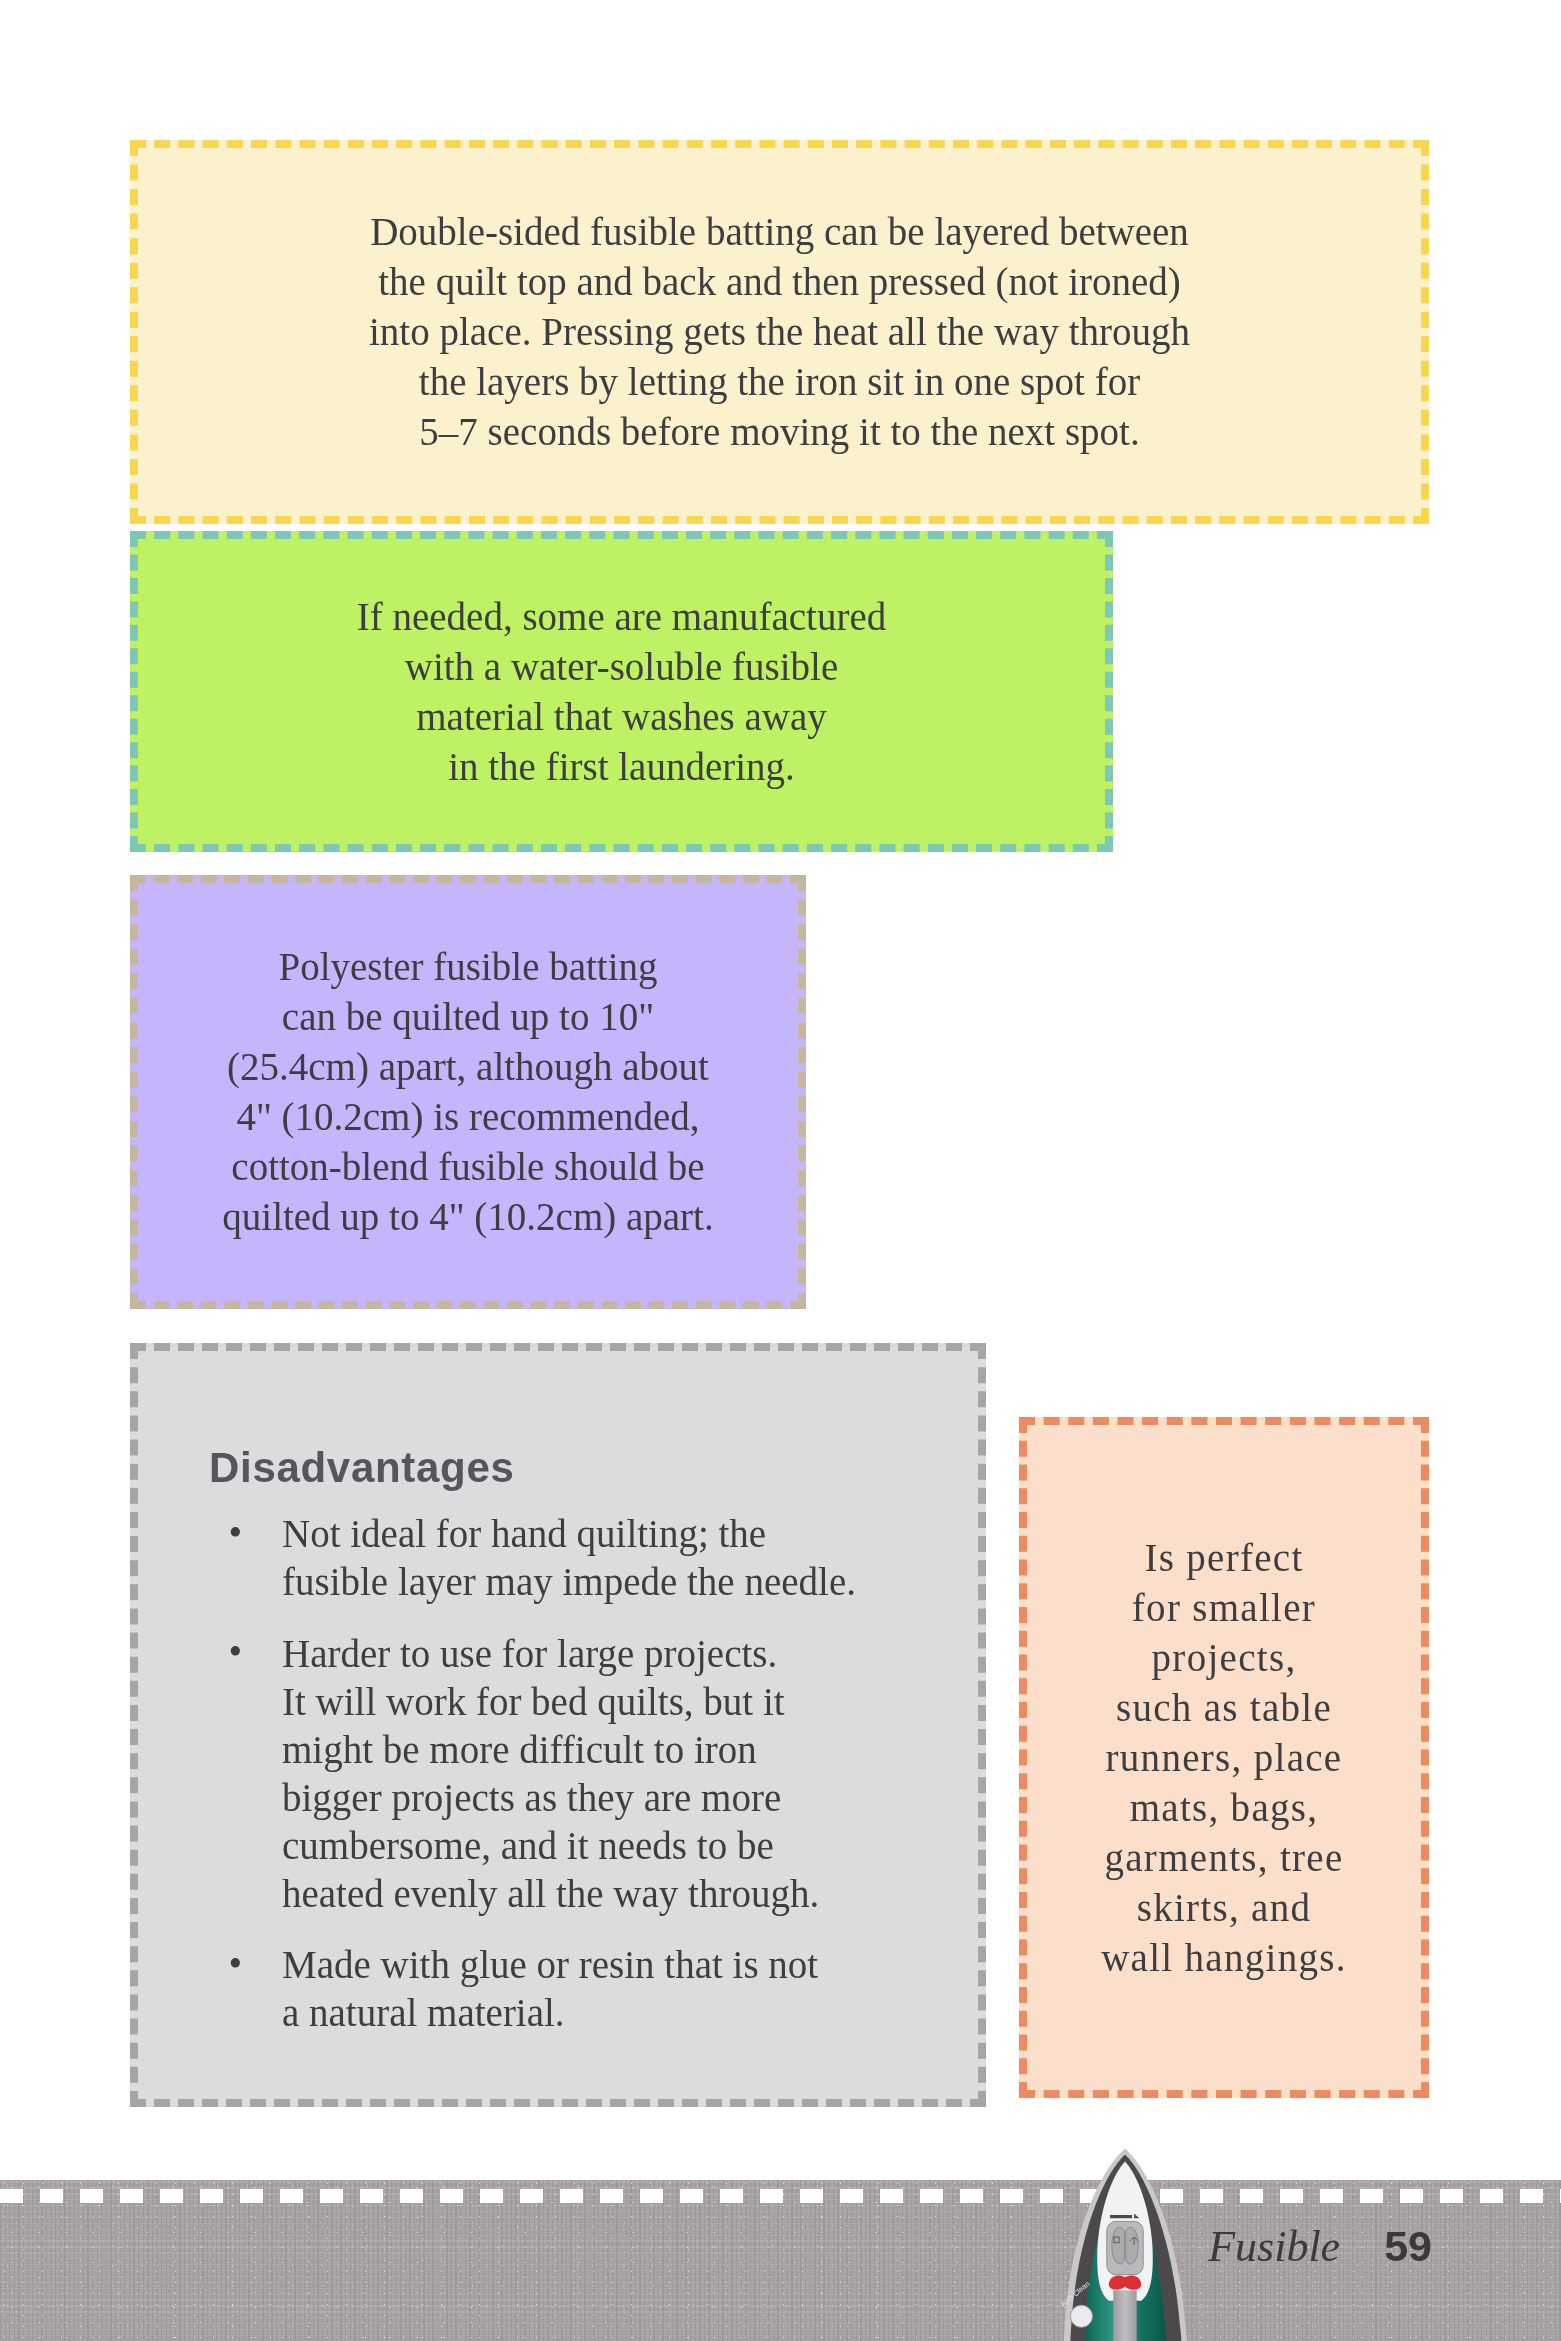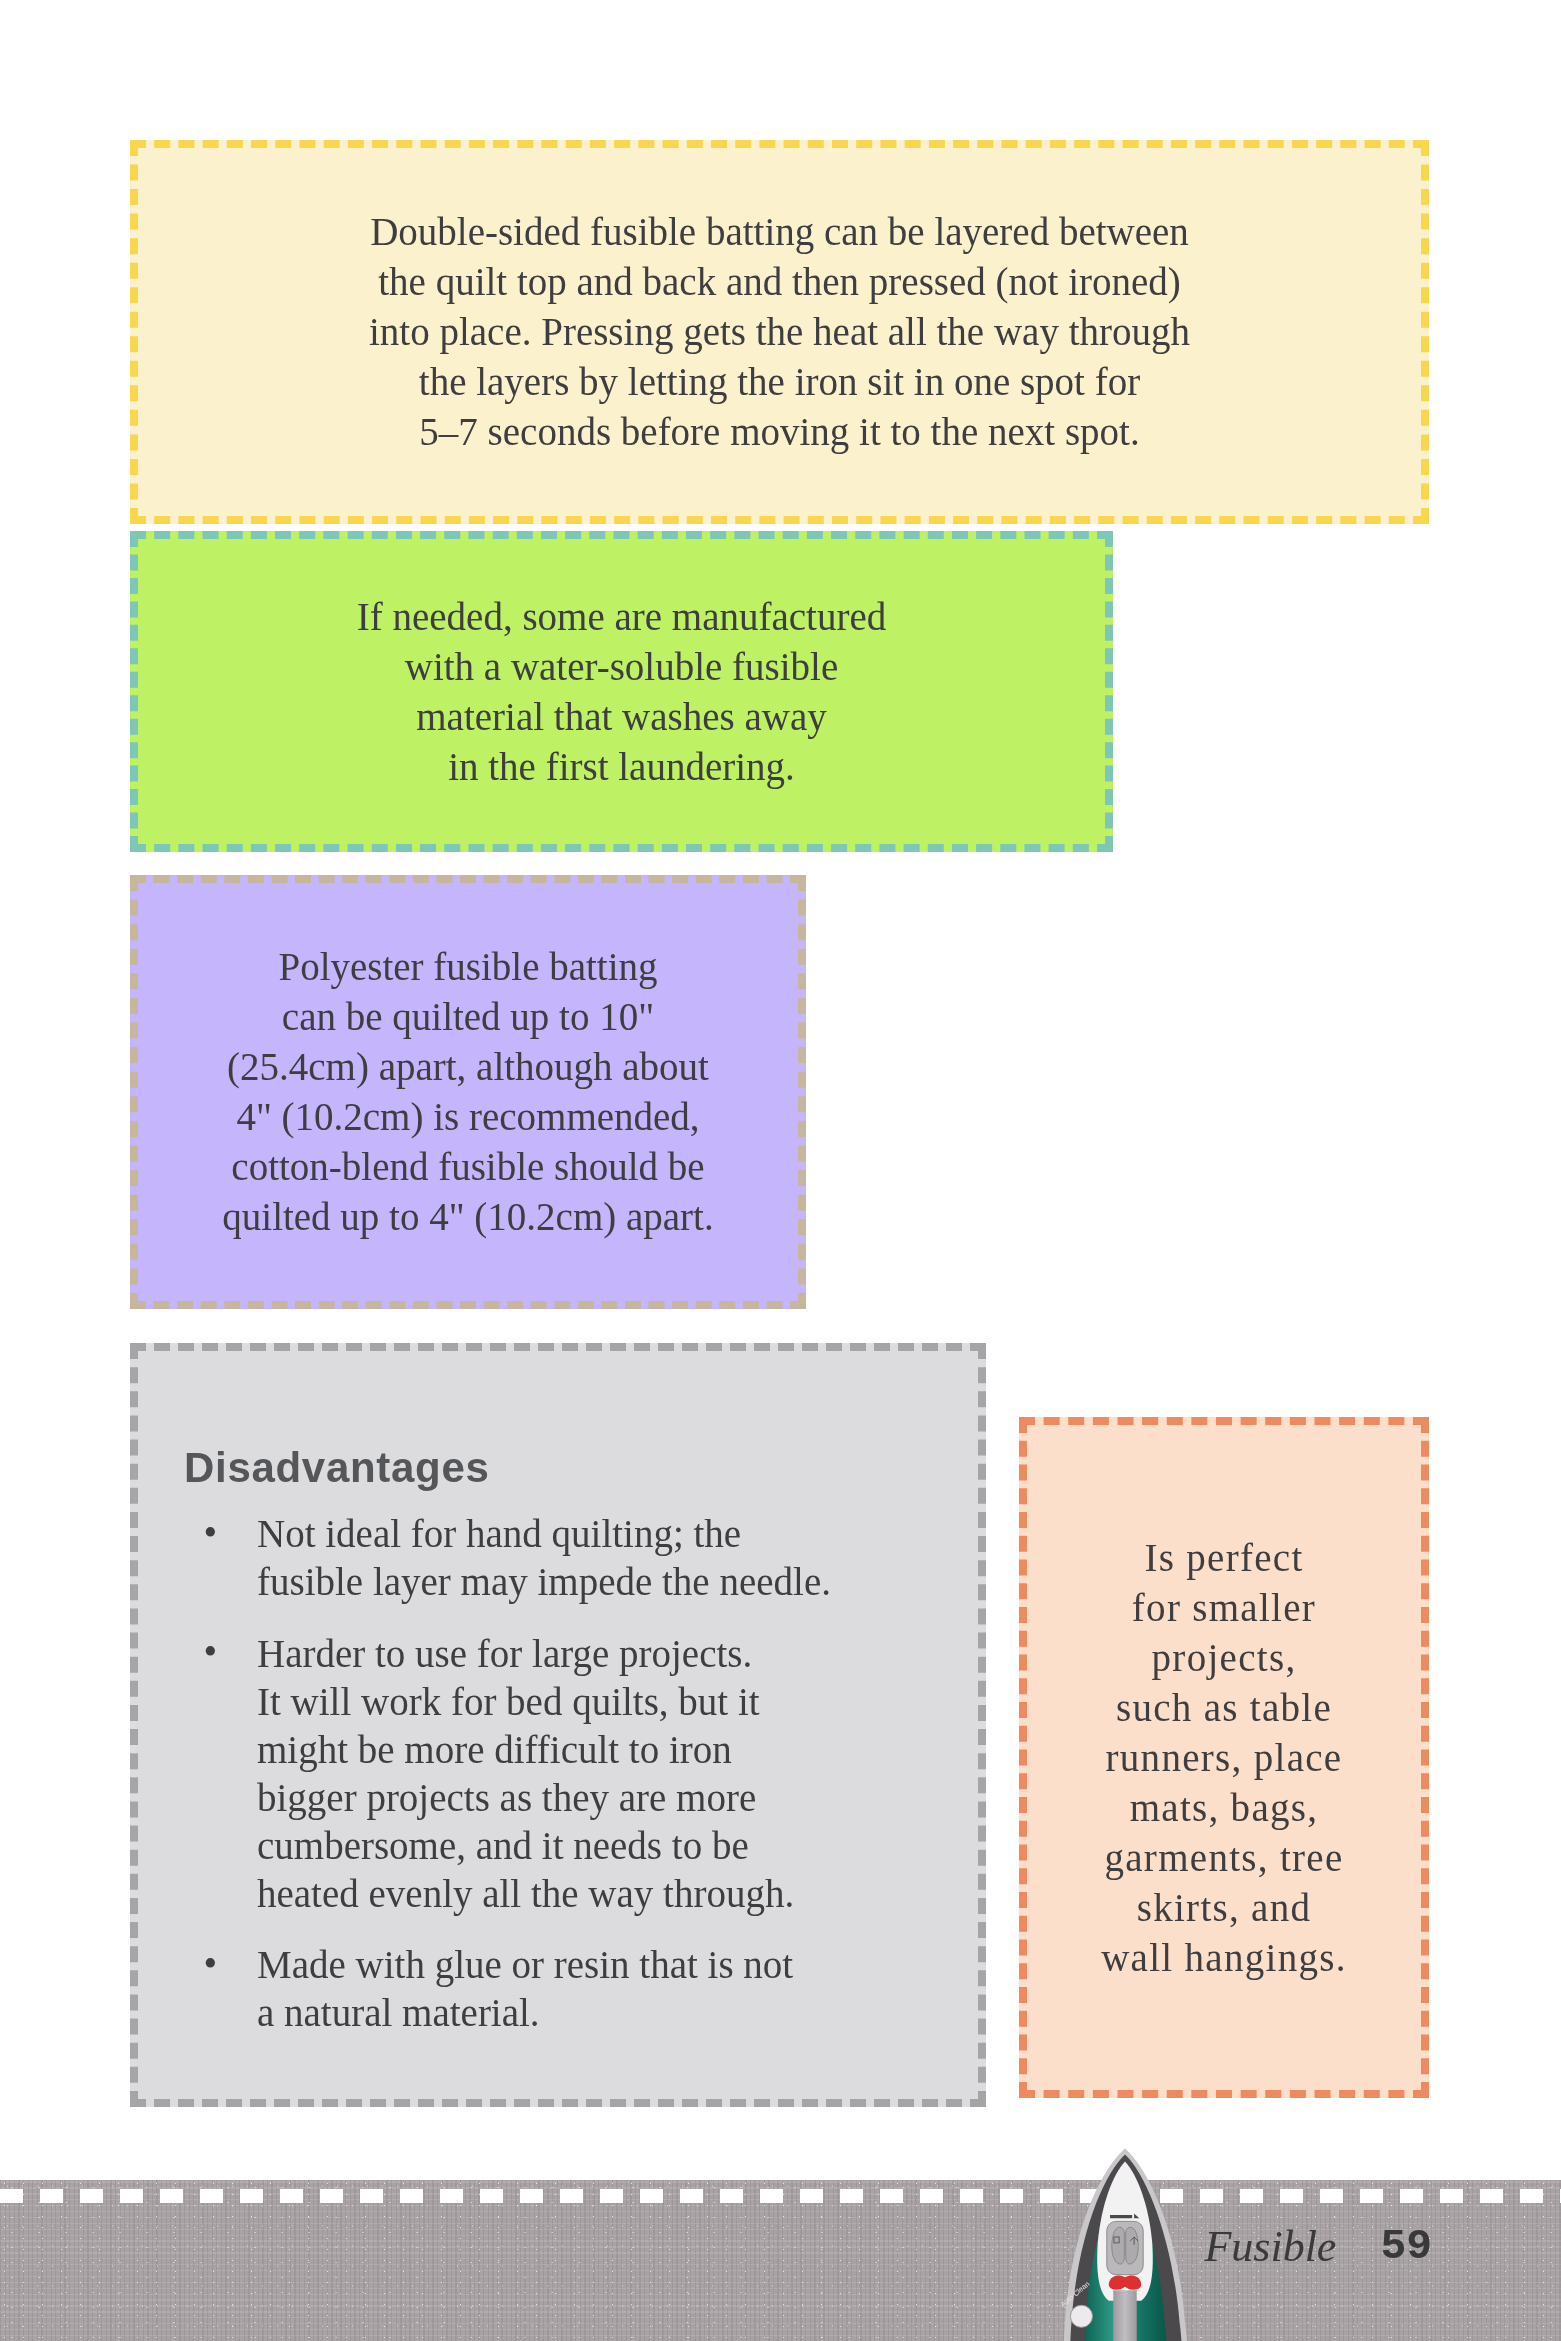--- a/index.html
+++ b/index.html
@@ -36,7 +36,7 @@
   .box-gray{left:130px;top:1343px;width:856px;height:764px;
     background:#dcdcde;border:8.5px dashed #a5a5a7;
     display:block;text-align:left;
-    padding:91px 39px 39px 46px;box-sizing:border-box;}
+    padding:91px 39px 39px 71px;box-sizing:border-box;}
   .disadv-heading{
     font-family:"Liberation Sans","DejaVu Sans",sans-serif;
     font-weight:bold;font-size:42px;line-height:52px;

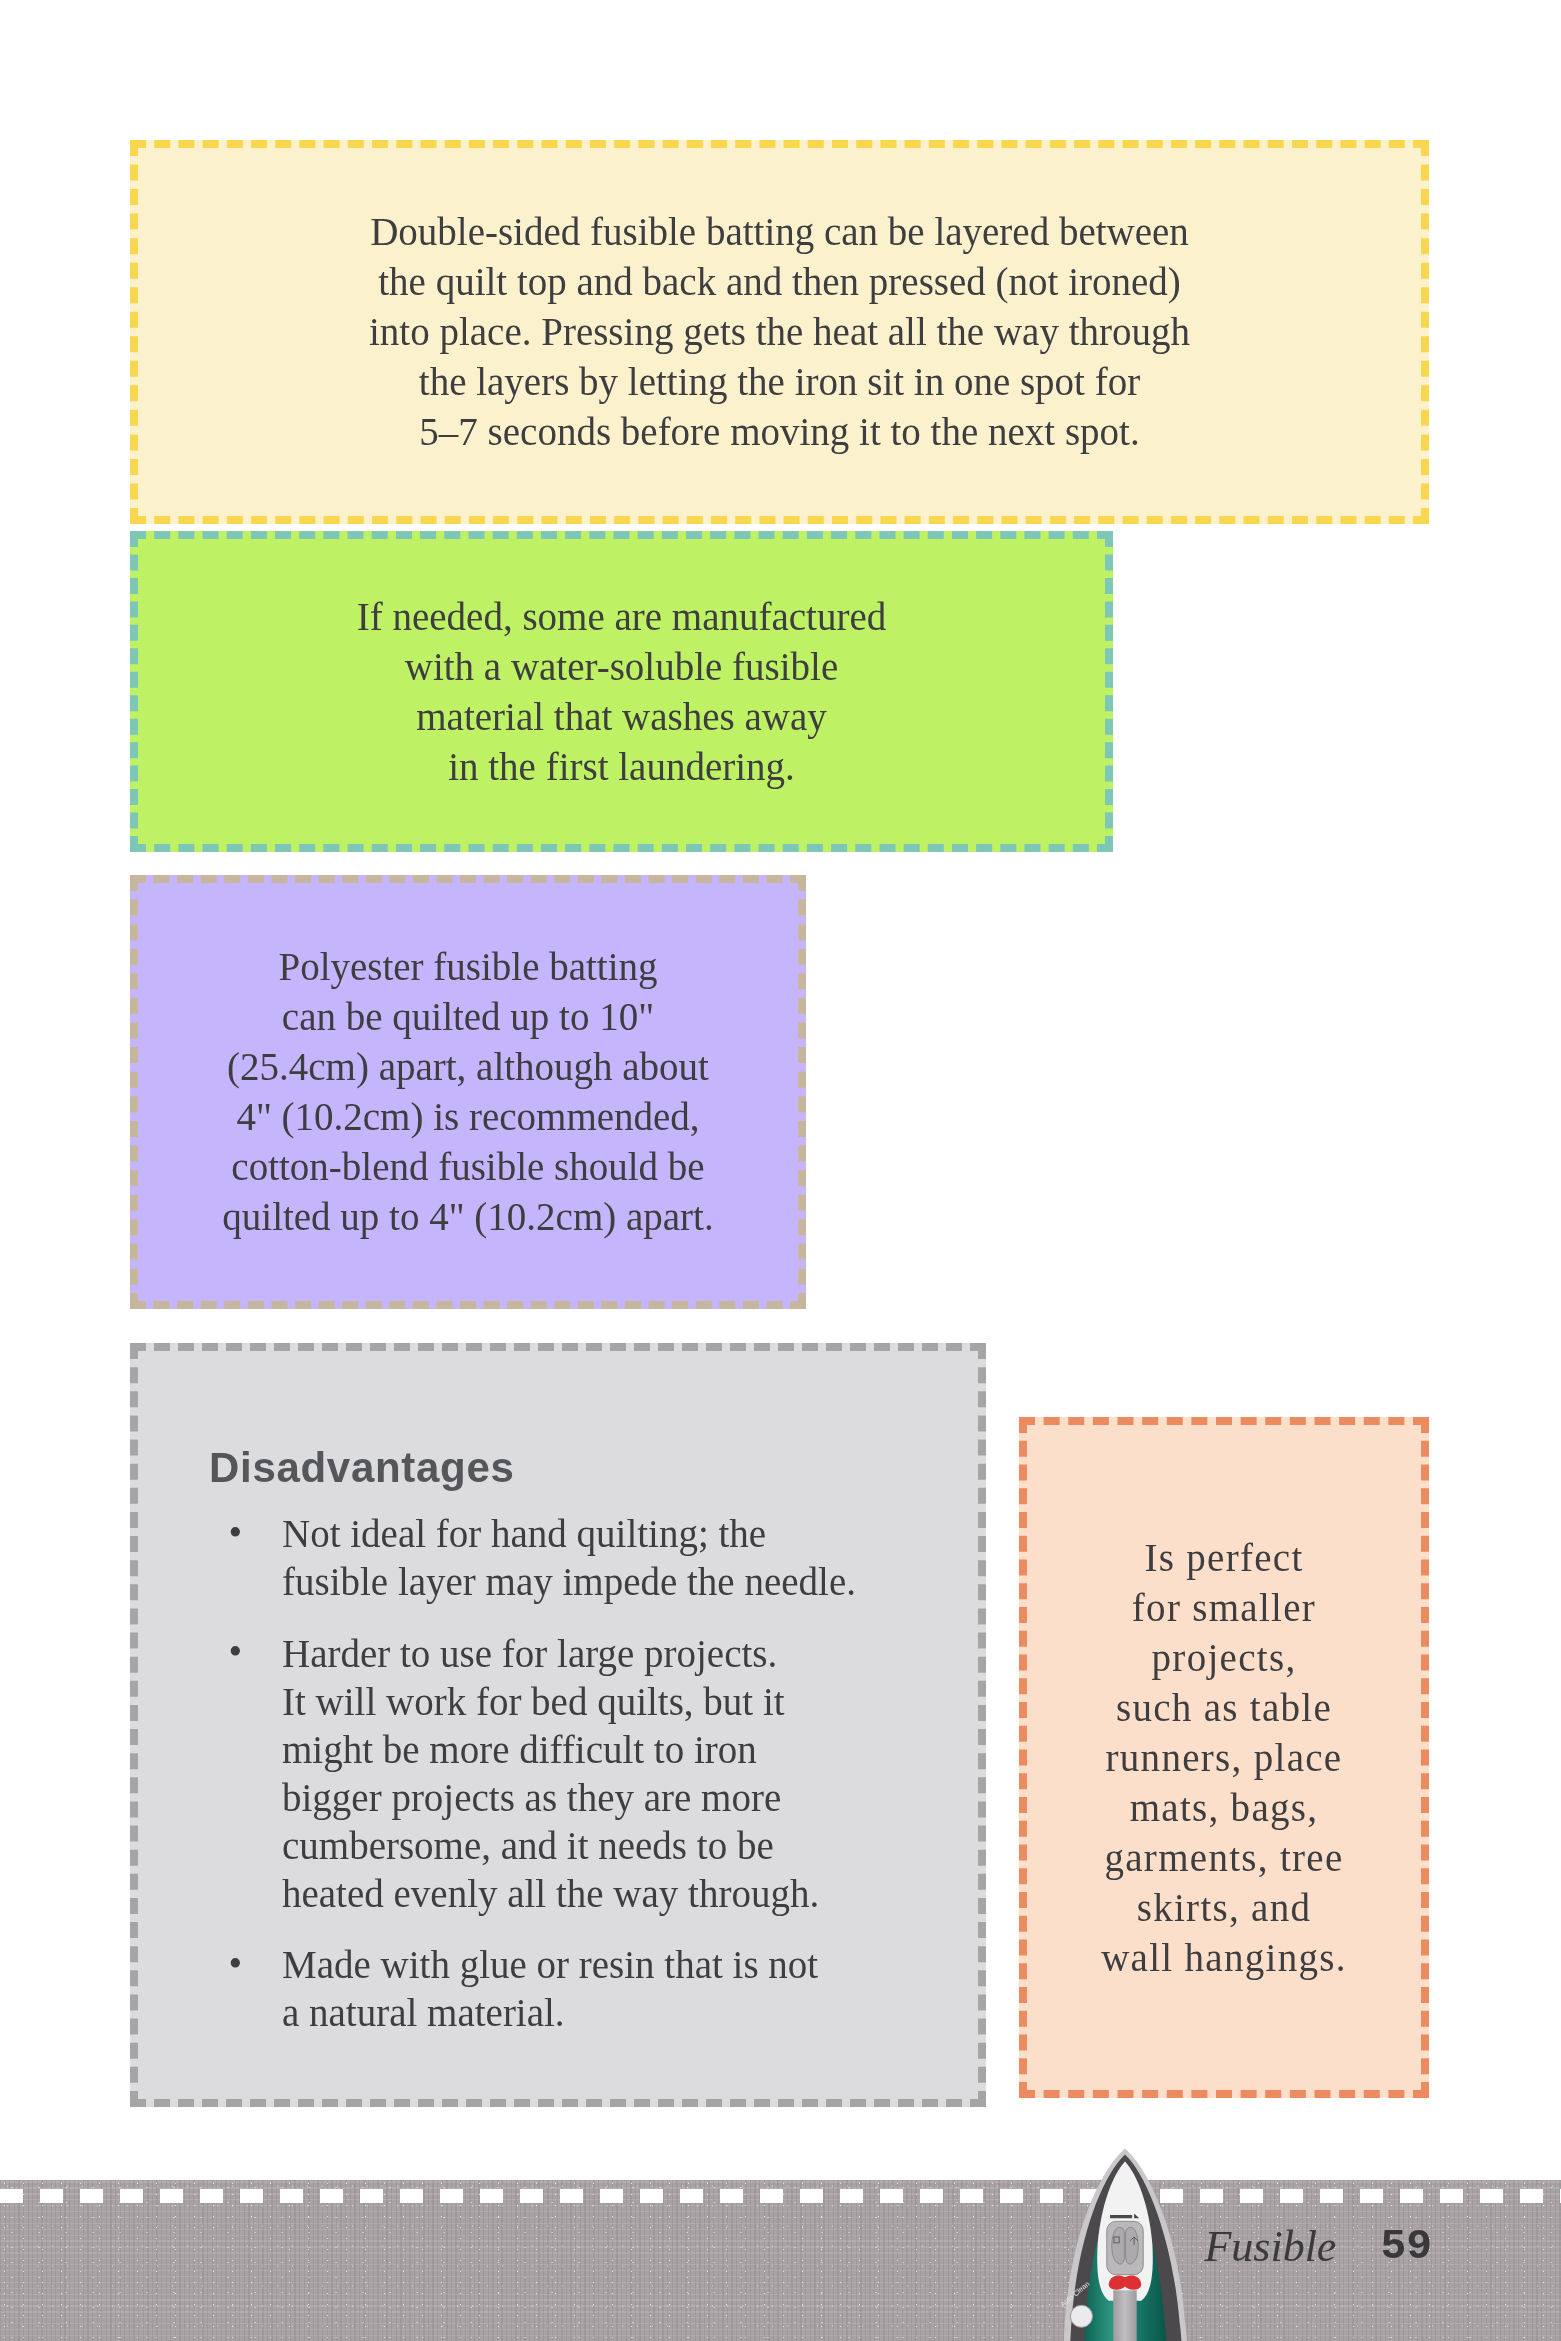--- a/index.html
+++ b/index.html
@@ -74,7 +74,7 @@
     font-style:italic;font-size:44px;color:#3a393b;
   }
   .page-number{
-    font-family:Liberation Mono, monospace;
+    font-family:Liberation Sans, sans-serif;
     font-weight:bold;font-size:43px;color:#39383a;
   }
   .iron-wrap{position:absolute;left:1050px;top:2146px;width:163px;height:260px;}

